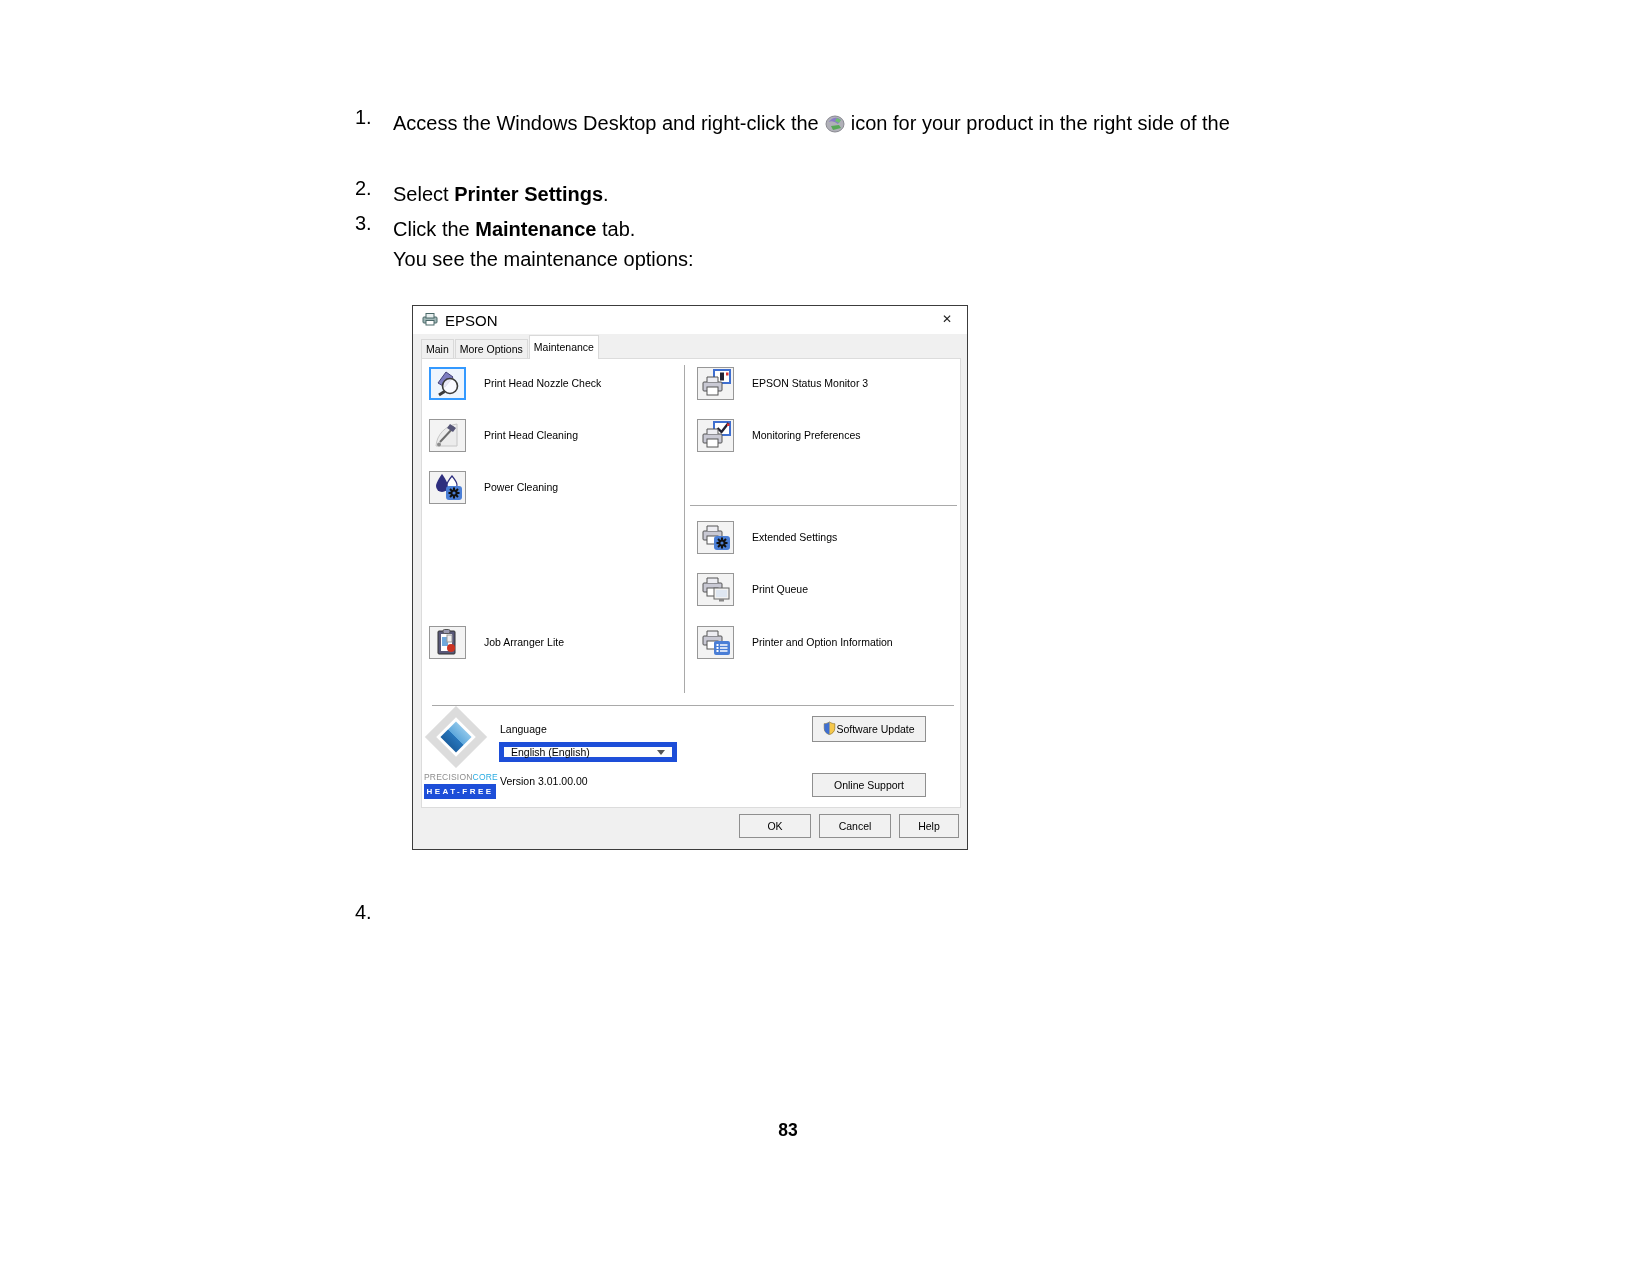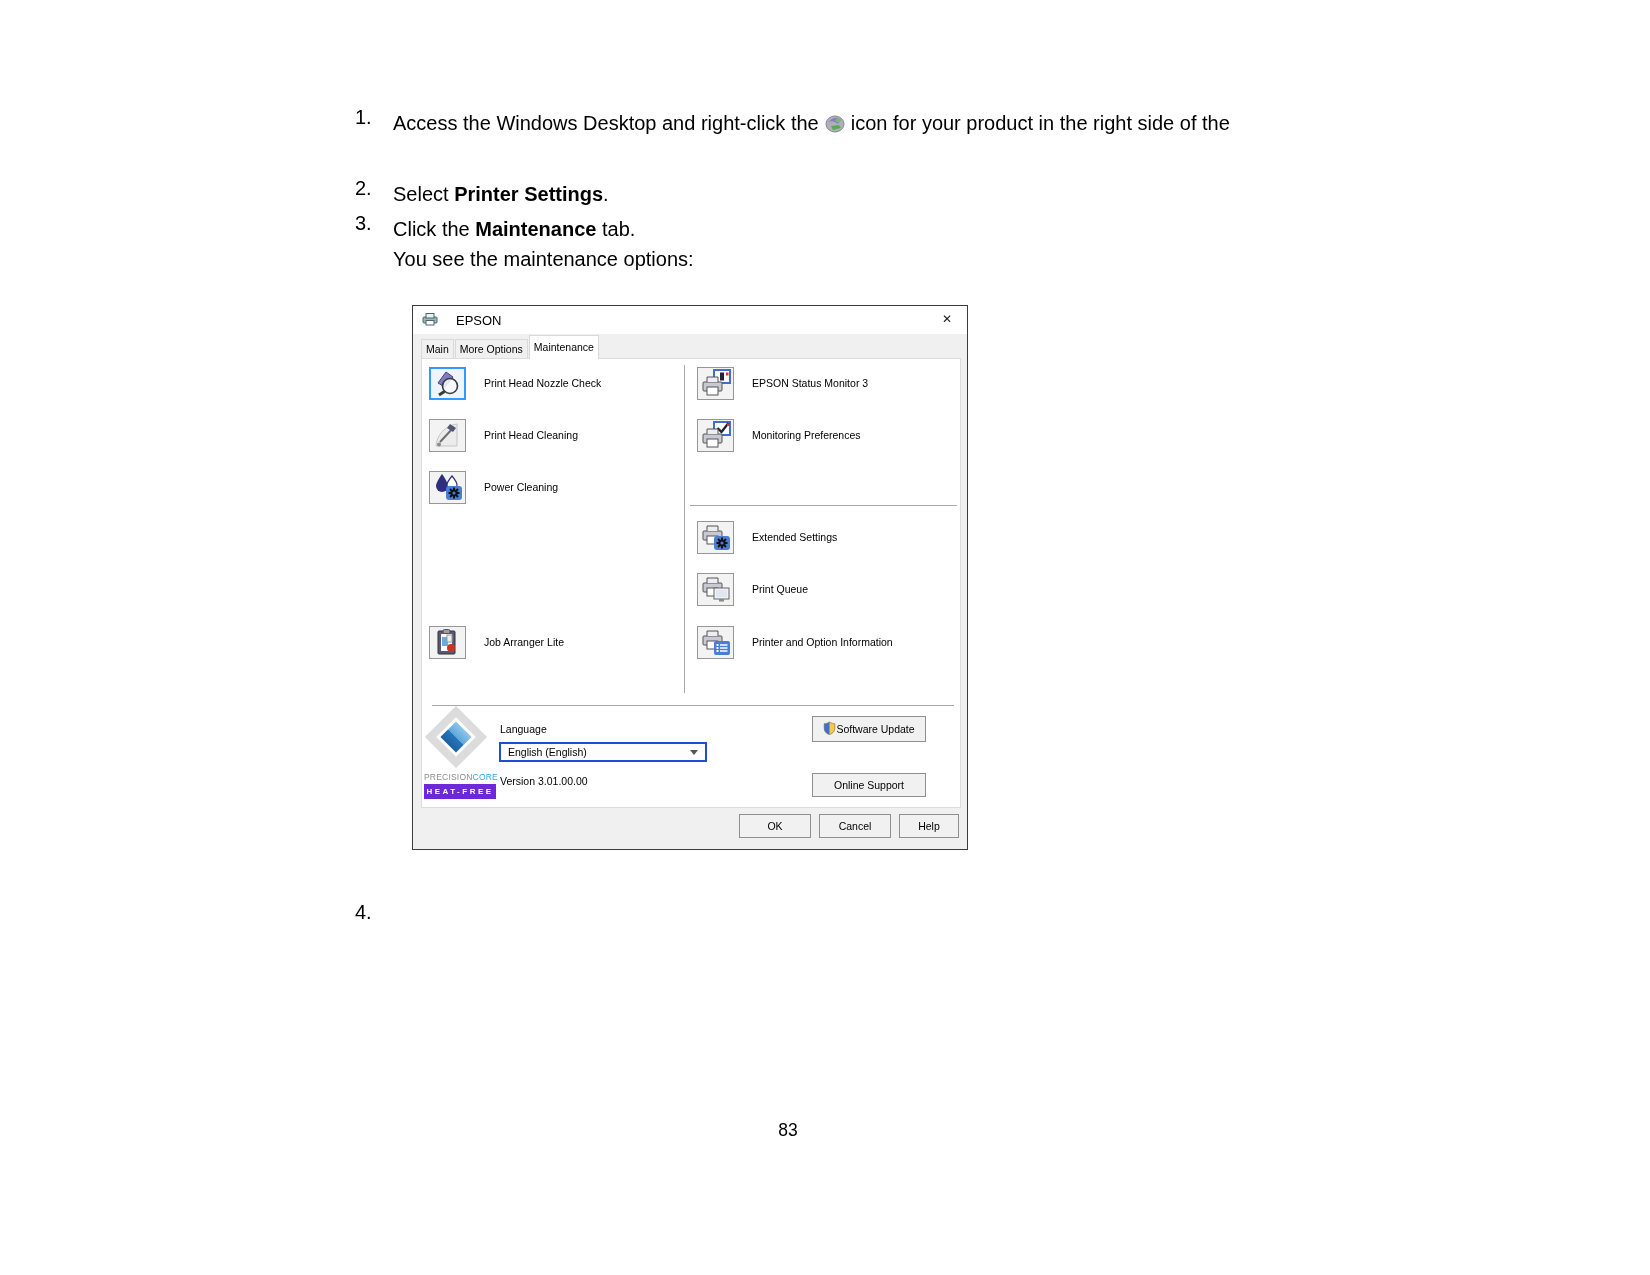--- a/index.html
+++ b/index.html
@@ -18,7 +18,7 @@
   
   .dlg{position:absolute;left:412px;top:305px;width:556px;height:545px;background:#f0f0f0;border:1px solid #3c3c3c;font-size:10.5px}
   .dlg-titlebar{position:absolute;left:0;top:0;width:100%;height:28px;background:#ffffff;display:flex;align-items:center;padding:0 9px}
-  .dlg-title{margin-left:18px;font-size:13px}
+  .dlg-title{margin-left:7px;font-size:15px}
   .dlg-close{position:absolute;right:12px;top:6px;font-size:12px;color:#222;width:16px;text-align:center;cursor:default}
 
   .tabs{position:absolute;left:8px;top:31px;height:22px;display:flex;align-items:flex-end}

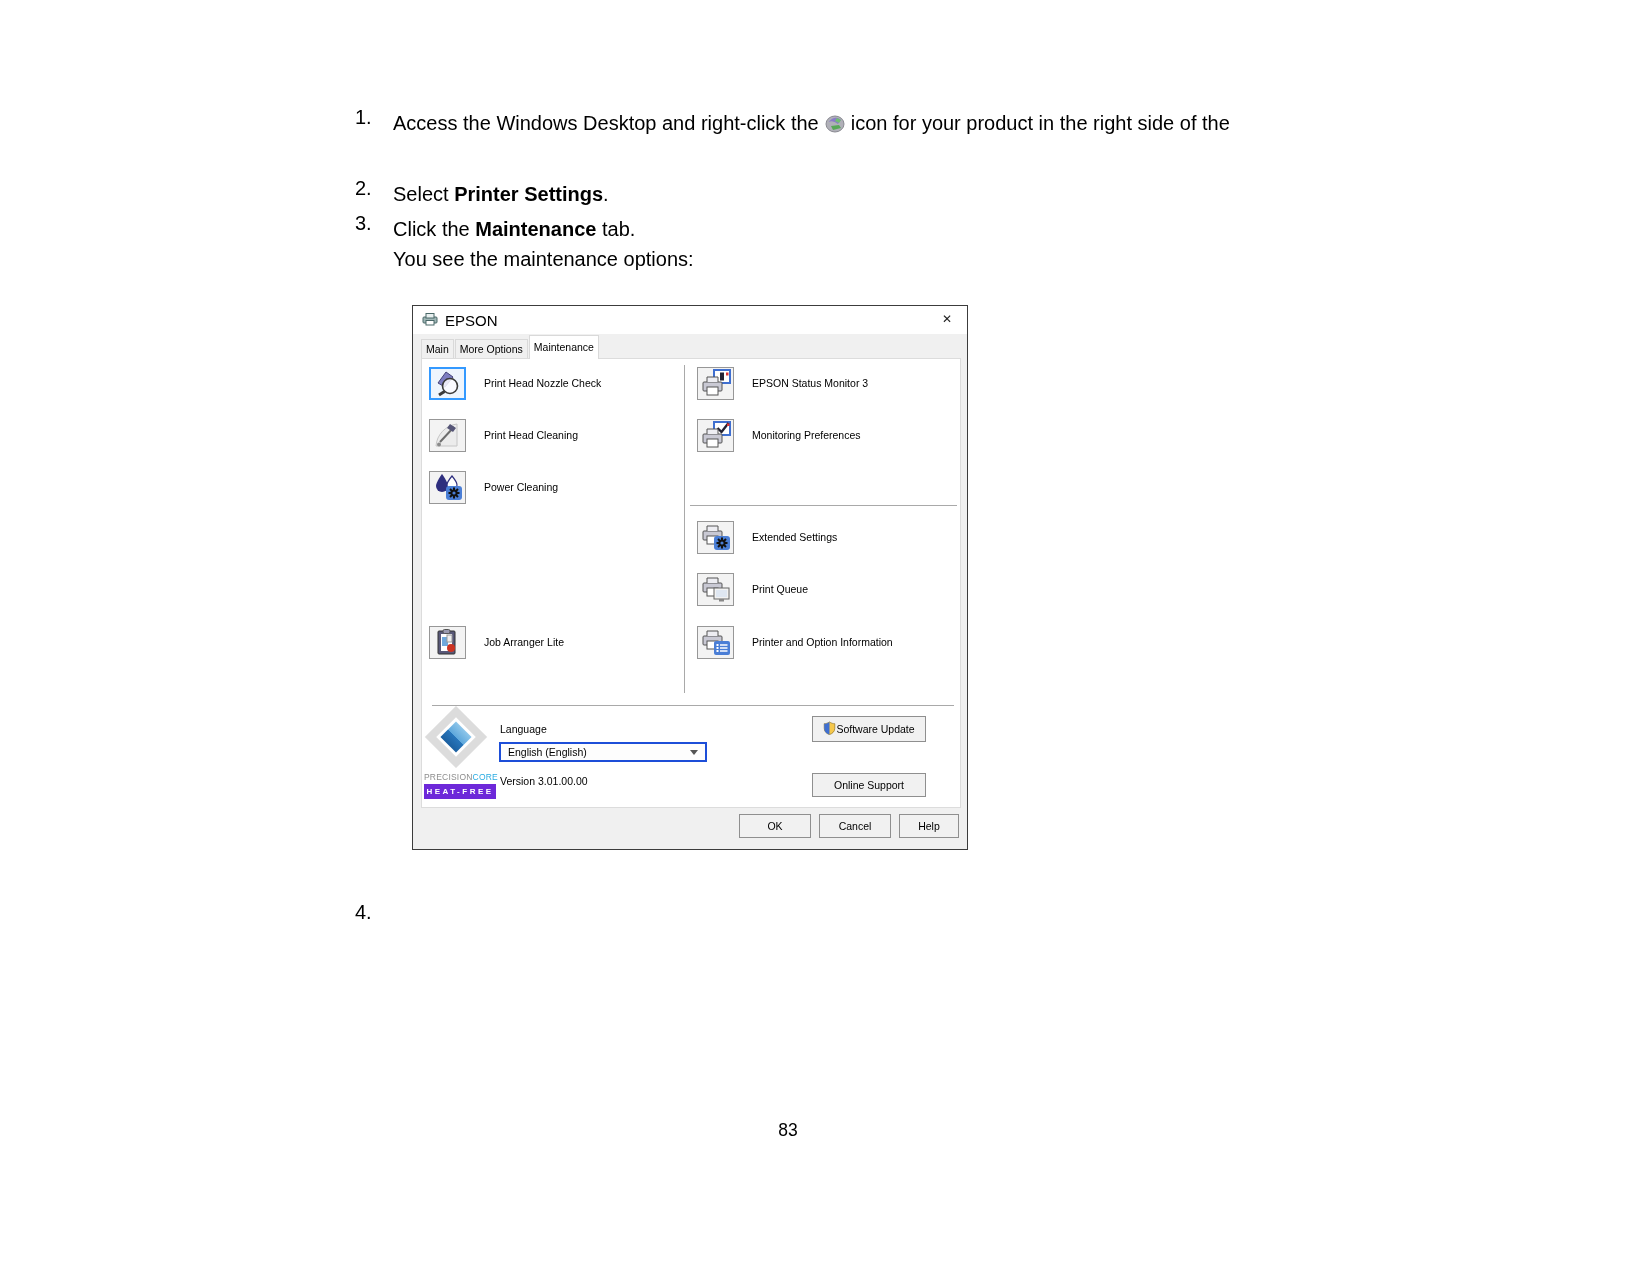--- a/index.html
+++ b/index.html
@@ -37,7 +37,7 @@
 
   .btn{position:absolute;background:#f1f1f1;border:1px solid #8f8f8f;display:flex;align-items:center;justify-content:center;font-size:10.5px;}
 
-  .select{position:absolute;left:77px;top:383px;width:208px;height:20px;background:#fdfdfd;border:2px solid #1d4ed8;display:flex;align-items:center;padding:0 7px}
+  .select{position:absolute;left:77px;top:383px;width:178px;height:20px;background:#fdfdfd;border:5px solid #1d4ed8;display:flex;align-items:center;padding:0 7px}
   .caret{width:0;height:0;border-left:4px solid transparent;border-right:4px solid transparent;border-top:5px solid #555;margin-left:auto}
 
   .flabel{position:absolute;font-size:10.5px}

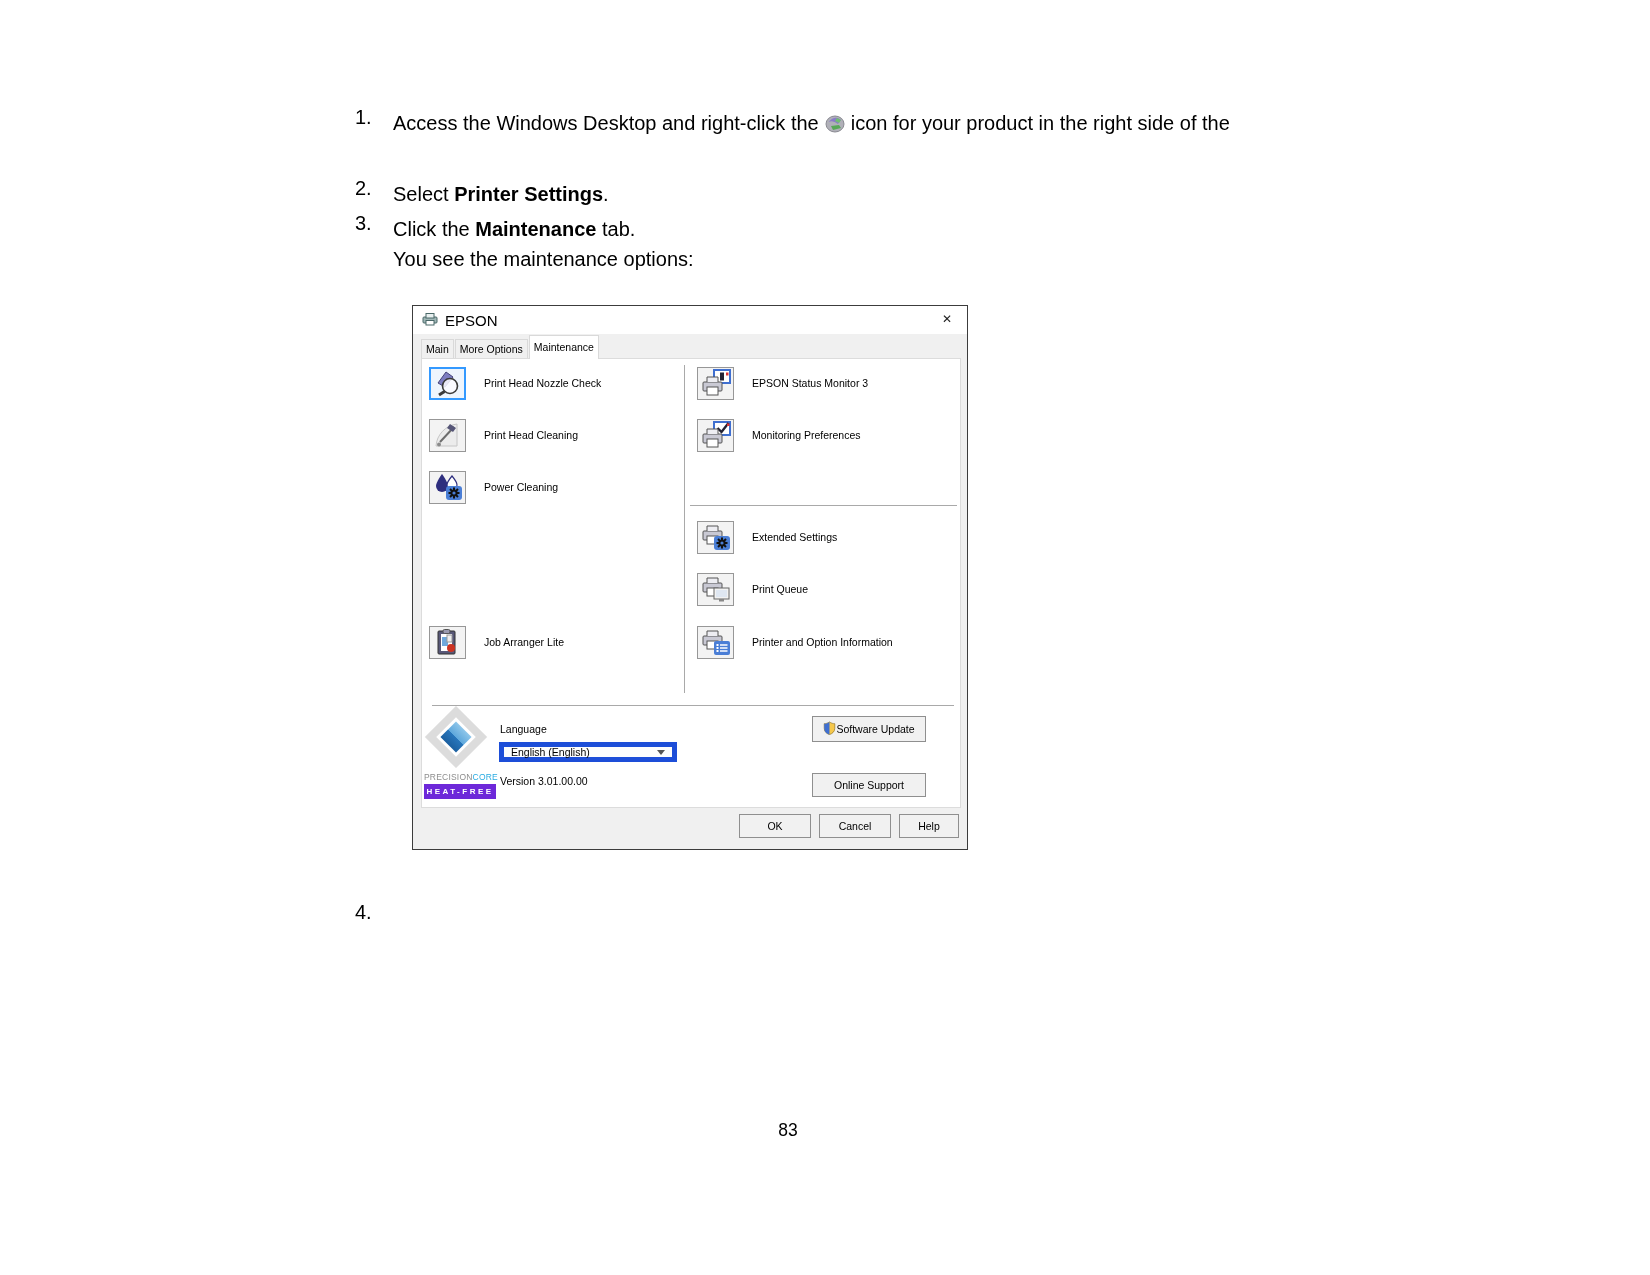--- a/index.html
+++ b/index.html
@@ -49,7 +49,7 @@
   .pc-text{position:absolute;left:2px;top:64px;font-size:8.5px;font-weight:normal;letter-spacing:.2px;white-space:nowrap}
   .pc-gray{color:#8d8d8d}
   .pc-blue{color:#29abe2}
-  .pc-bar{position:absolute;left:2px;top:76px;width:72px;height:15px;background:#6d28d9;color:#fff;font-size:8px;font-weight:bold;letter-spacing:2.5px;display:flex;align-items:center;justify-content:center}
+  .pc-bar{position:absolute;left:2px;top:76px;width:72px;height:15px;background:#1d4ed8;color:#fff;font-size:8px;font-weight:bold;letter-spacing:2.5px;display:flex;align-items:center;justify-content:center}
 </style>
 </head>
 <body>

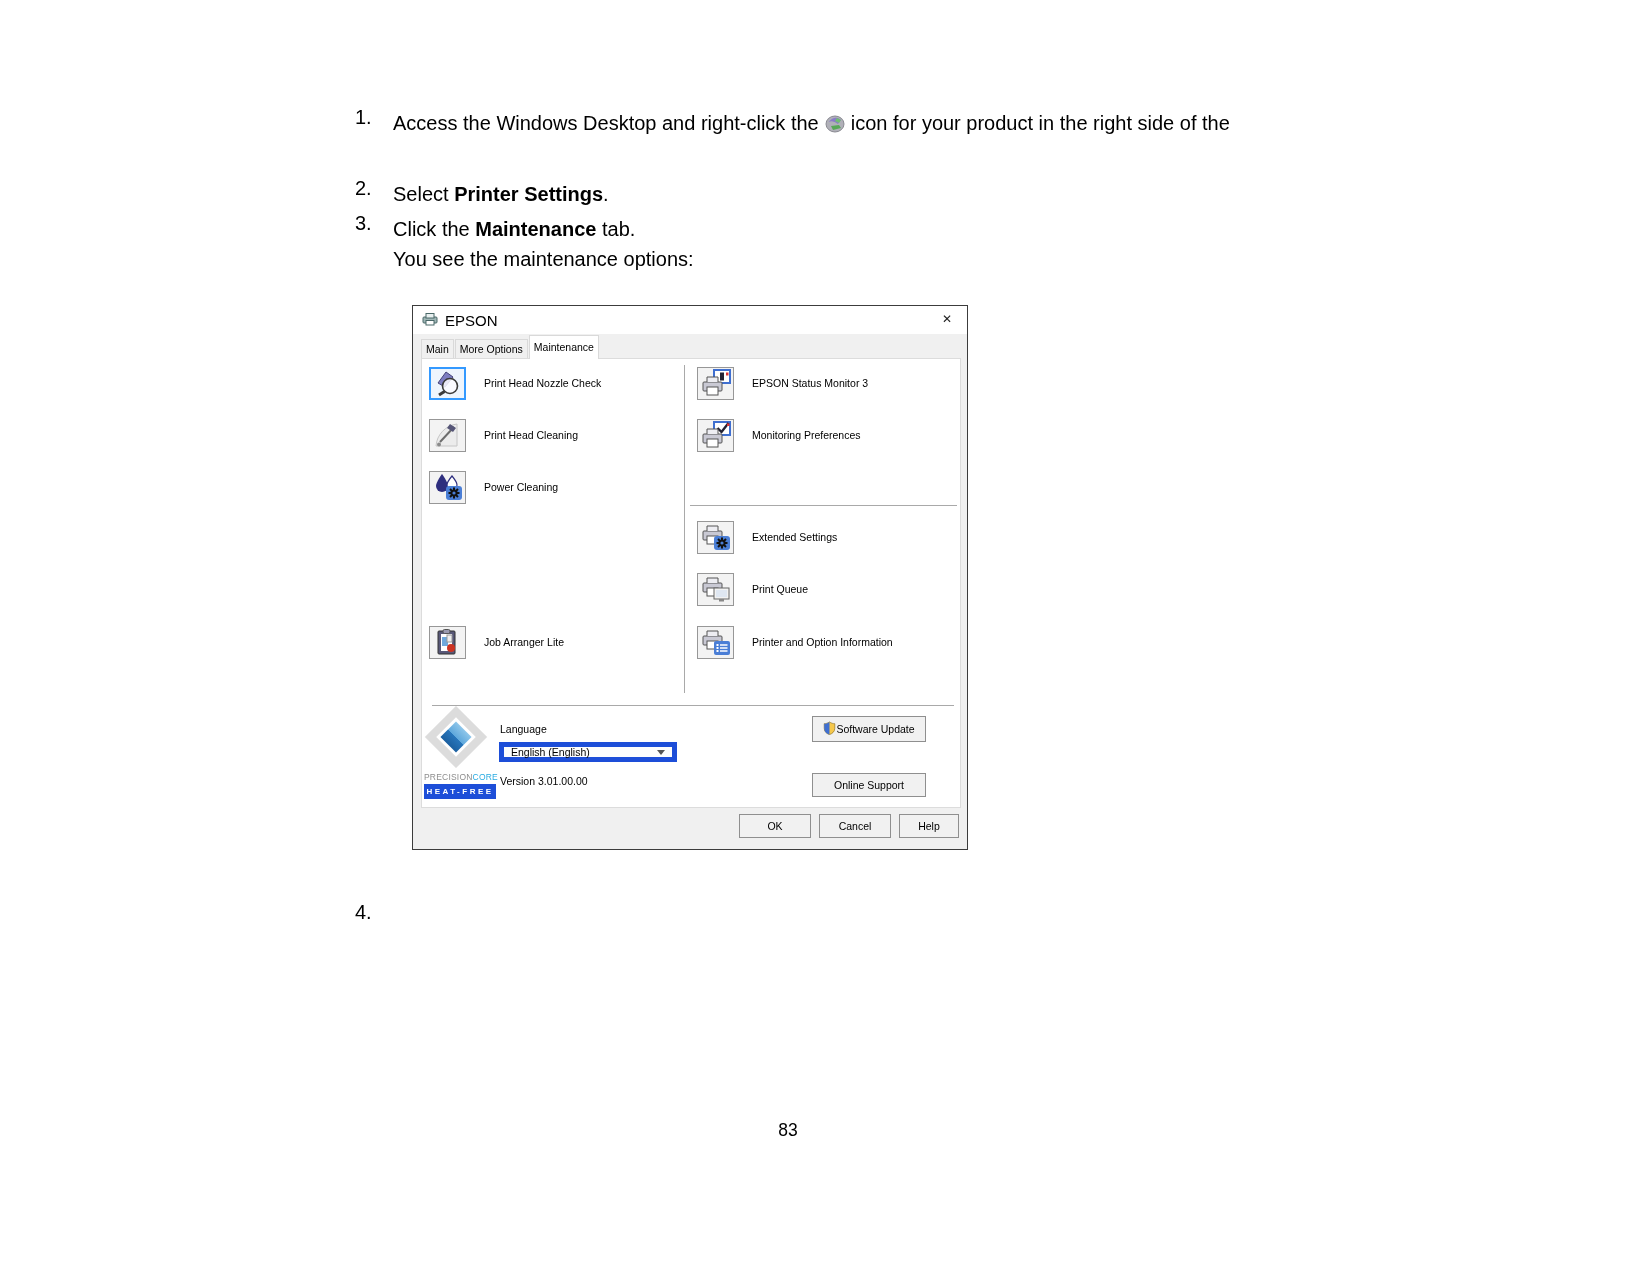--- a/index.html
+++ b/index.html
@@ -13,7 +13,7 @@
   .b{font-weight:bold}
   .tray-icon{display:inline-block;vertical-align:-3px;margin:0 5px}
   .note{position:absolute;left:393px;font-size:20px}
-  .page-number{position:absolute;left:752px;top:1120px;width:72px;text-align:center;font-weight:normal;font-size:17.5px}
+  .page-number{position:absolute;left:752px;top:1120px;width:72px;text-align:center;font-weight:bold;font-size:17.5px}
 
   
   .dlg{position:absolute;left:412px;top:305px;width:556px;height:545px;background:#f0f0f0;border:1px solid #3c3c3c;font-size:10.5px}

